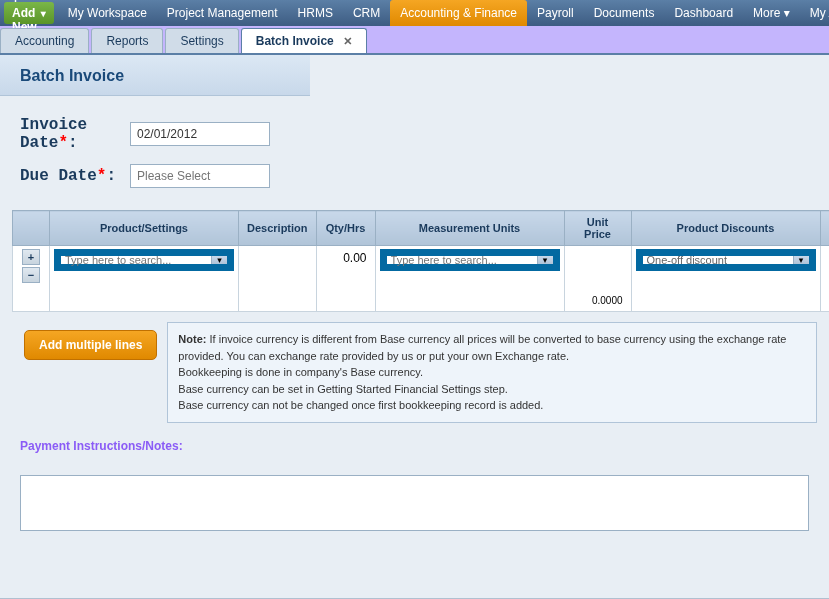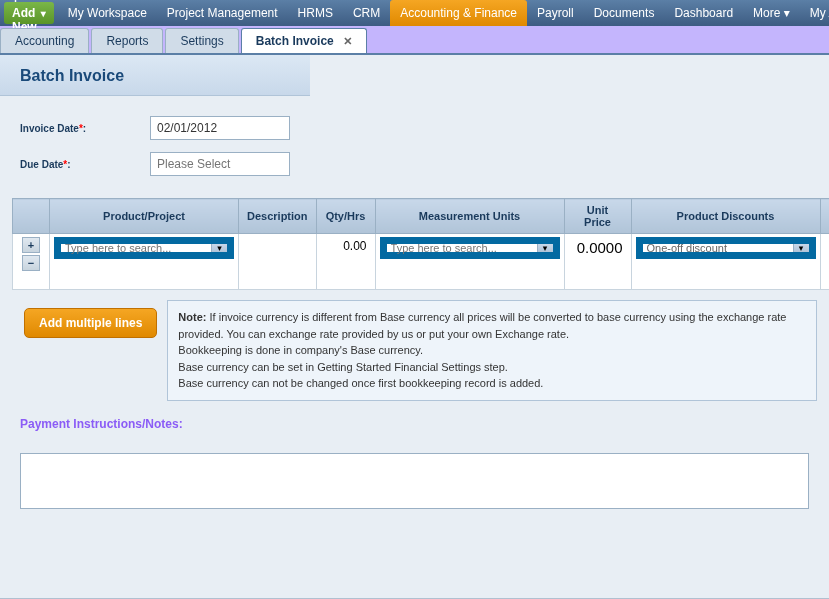--- a/index.html
+++ b/index.html
@@ -106,10 +106,11 @@
       margin-bottom: 12px;
     }
     .form-label {
-      width: 130px;
+      width: 110px;
       font-weight: bold;
       color: #1a3a5c;
-      font-size: 10px;
+      font-size: 16px;
+      font-family: Liberation Mono, monospace;
     }
     .required { color: red; }
     .form-input {

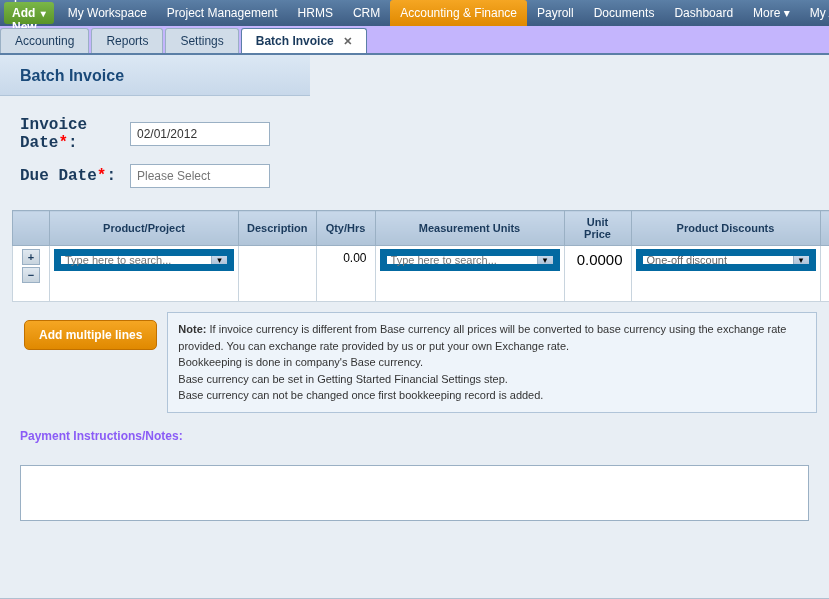--- a/index.html
+++ b/index.html
@@ -352,7 +352,7 @@
       <thead>
         <tr>
           <th class="col-controls"></th>
-          <th class="col-product">Product/Project</th>
+          <th class="col-product">Product/Settings</th>
           <th class="col-desc">Description</th>
           <th class="col-qty">Qty/Hrs</th>
           <th class="col-meas">Measurement Units</th>

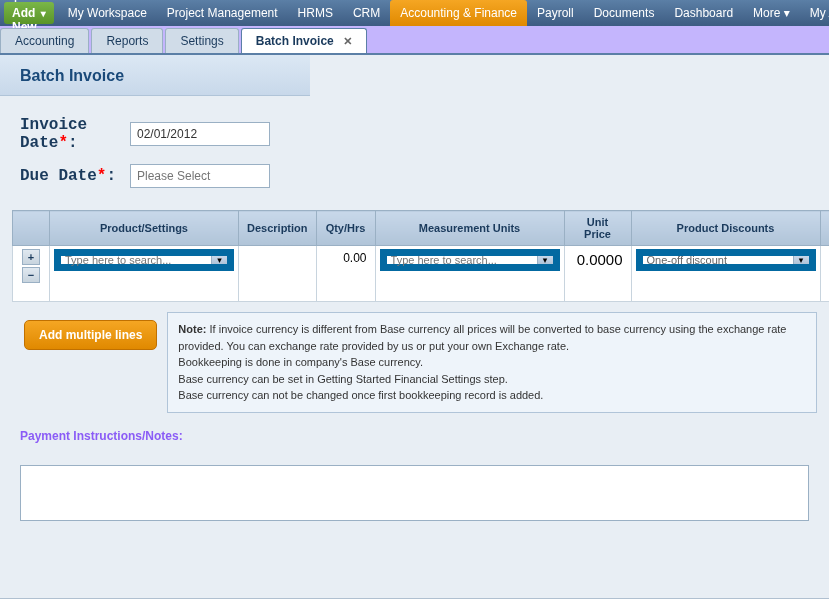--- a/index.html
+++ b/index.html
@@ -217,9 +217,10 @@
       width: 58px;
       border: none;
       text-align: right;
-      font-size: 15px;
+      font-size: 10px;
       padding: 2px 4px;
       outline: none;
+      margin-top: 44px;
     }
     .discount-val-input {
       width: 38px;

